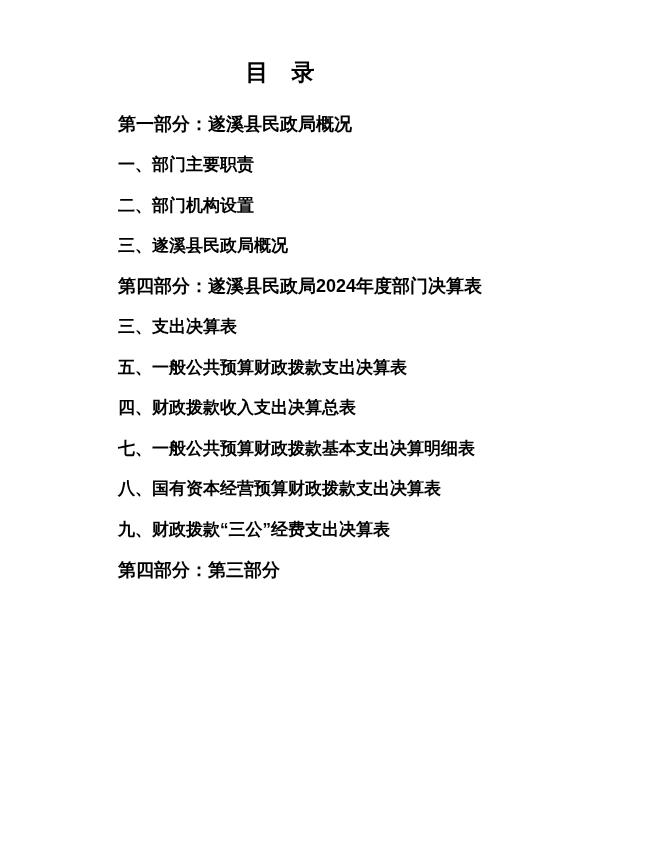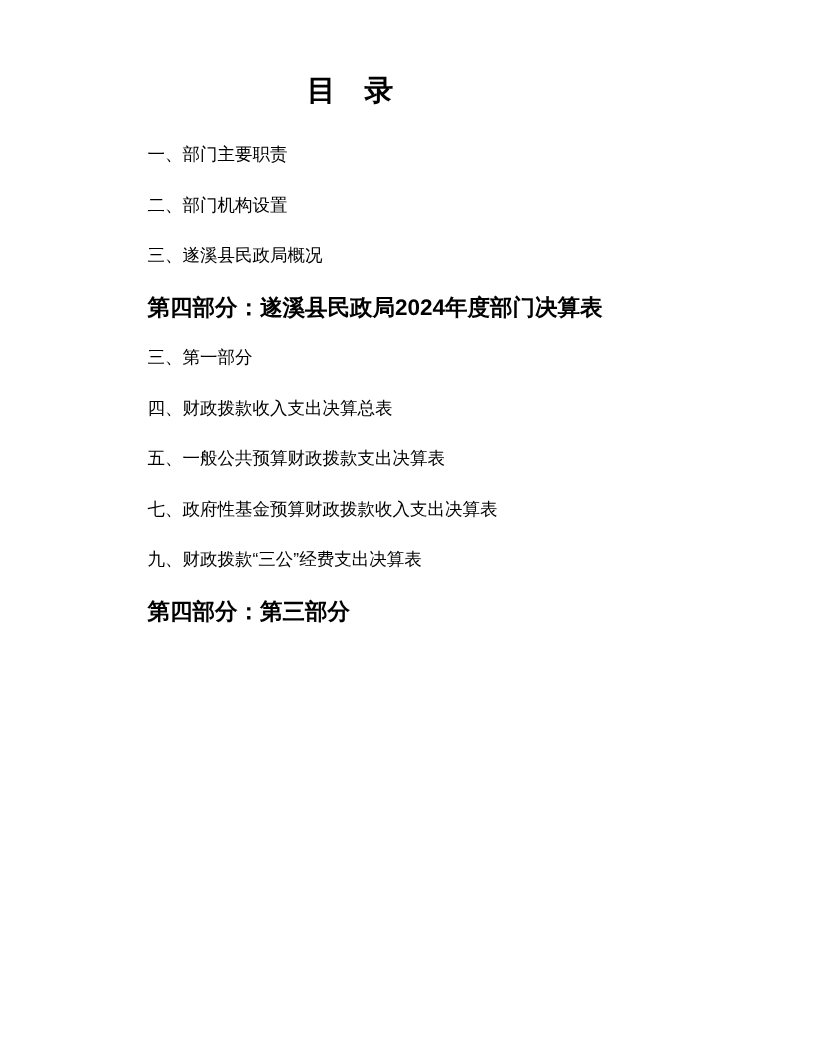--- a/index.html
+++ b/index.html
@@ -50,6 +50,7 @@
   <h1 class="doc-title">目　录</h1>
 
   <div class="toc">
+    <div class="toc-line bold">第一部分：遂溪县民政局概况</div>
     <div class="toc-line">一、部门主要职责</div>
     <div class="toc-line">二、部门机构设置</div>
     <div class="toc-line">三、遂溪县民政局概况</div>

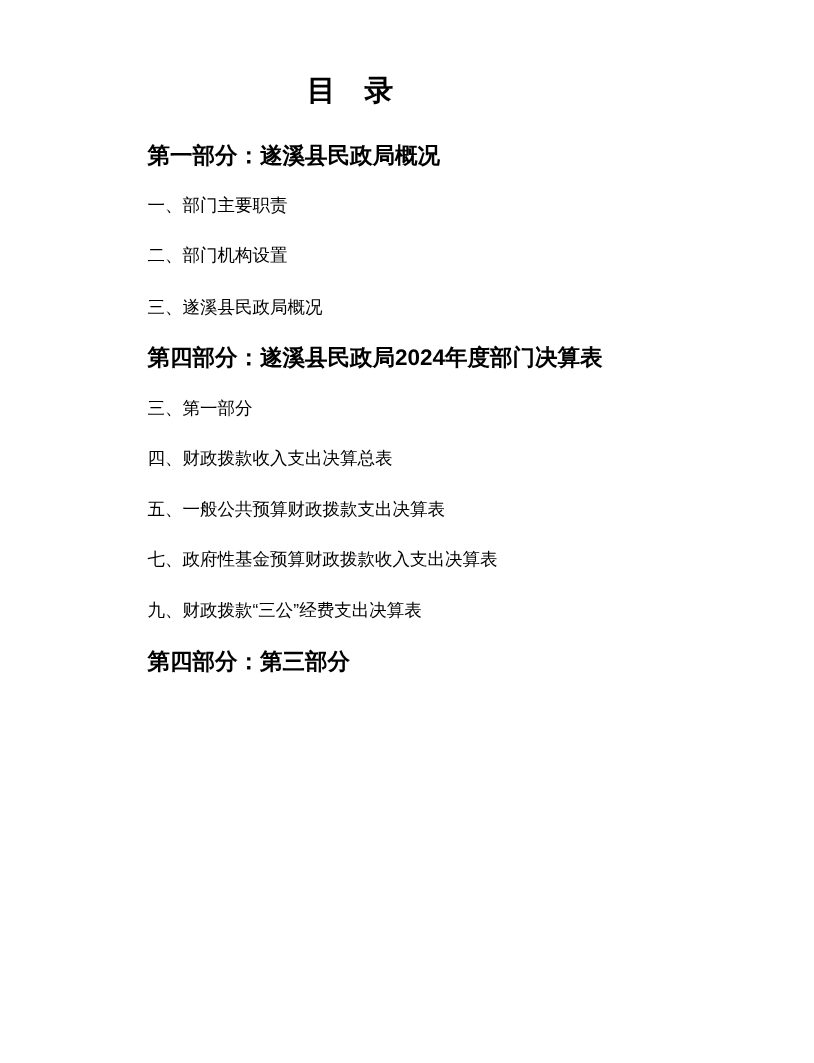--- a/index.html
+++ b/index.html
@@ -32,8 +32,8 @@
     height: 40.5px;
     display: flex;
     align-items: center;
-    font-size: 14px;
-    font-weight: normal;
+    font-size: 17px;
+    font-weight: bold;
     color: #000000;
     white-space: nowrap;
   }

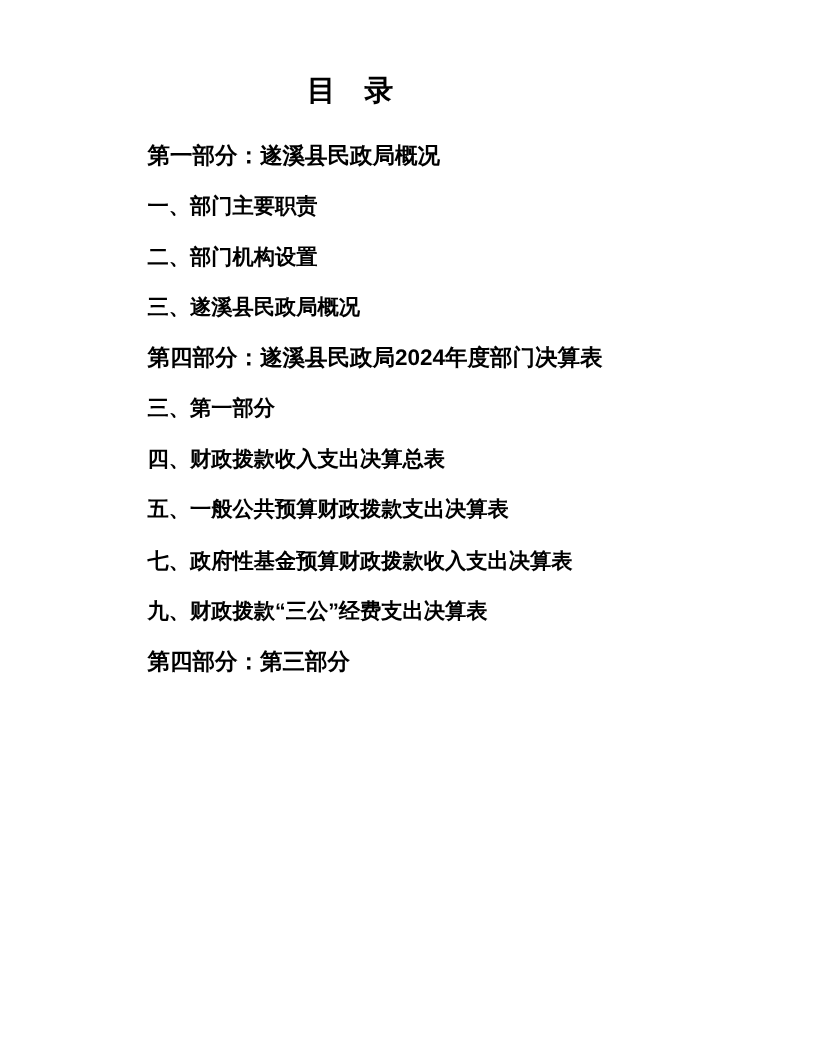--- a/index.html
+++ b/index.html
@@ -55,7 +55,7 @@
     <div class="toc-line">二、部门机构设置</div>
     <div class="toc-line">三、遂溪县民政局概况</div>
     <div class="toc-line bold">第四部分：遂溪县民政局2024年度部门决算表</div>
-    <div class="toc-line">三、第一部分</div>
+    <div class="toc-line">三、支出决算表</div>
     <div class="toc-line">四、财政拨款收入支出决算总表</div>
     <div class="toc-line">五、一般公共预算财政拨款支出决算表</div>
     <div class="toc-line">七、政府性基金预算财政拨款收入支出决算表</div>

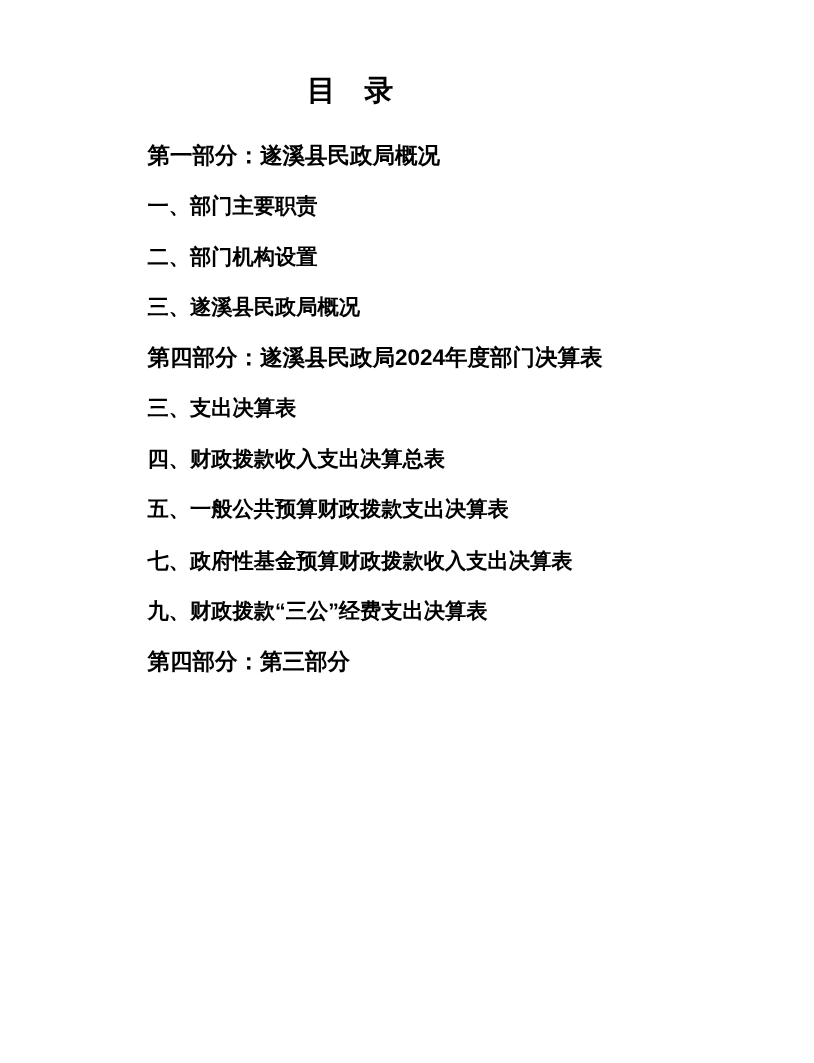--- a/index.html
+++ b/index.html
@@ -56,8 +56,8 @@
     <div class="toc-line">三、遂溪县民政局概况</div>
     <div class="toc-line bold">第四部分：遂溪县民政局2024年度部门决算表</div>
     <div class="toc-line">三、支出决算表</div>
+    <div class="toc-line">五、一般公共预算财政拨款支出决算表</div>
     <div class="toc-line">四、财政拨款收入支出决算总表</div>
-    <div class="toc-line">五、一般公共预算财政拨款支出决算表</div>
     <div class="toc-line">七、政府性基金预算财政拨款收入支出决算表</div>
     <div class="toc-line">九、财政拨款“三公”经费支出决算表</div>
     <div class="toc-line bold">第四部分：第三部分</div>

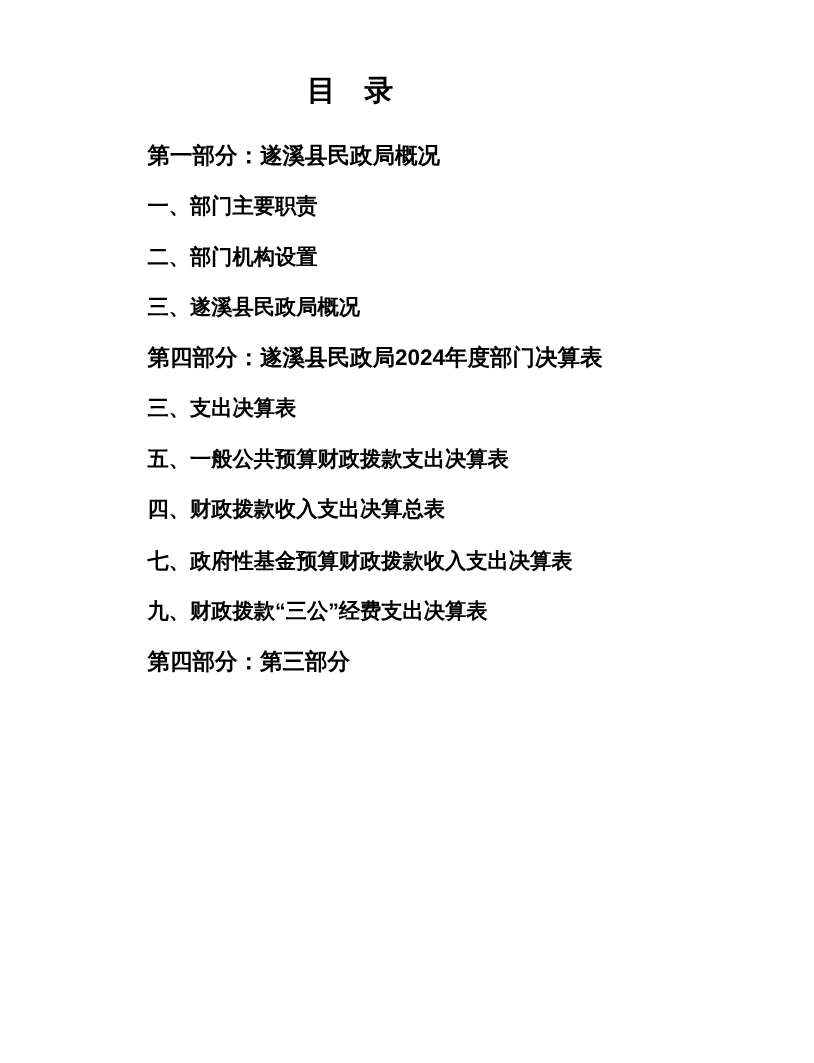--- a/index.html
+++ b/index.html
@@ -58,7 +58,7 @@
     <div class="toc-line">三、支出决算表</div>
     <div class="toc-line">五、一般公共预算财政拨款支出决算表</div>
     <div class="toc-line">四、财政拨款收入支出决算总表</div>
-    <div class="toc-line">七、政府性基金预算财政拨款收入支出决算表</div>
+    <div class="toc-line">七、一般公共预算财政拨款基本支出决算明细表</div>
     <div class="toc-line">九、财政拨款“三公”经费支出决算表</div>
     <div class="toc-line bold">第四部分：第三部分</div>
   </div>

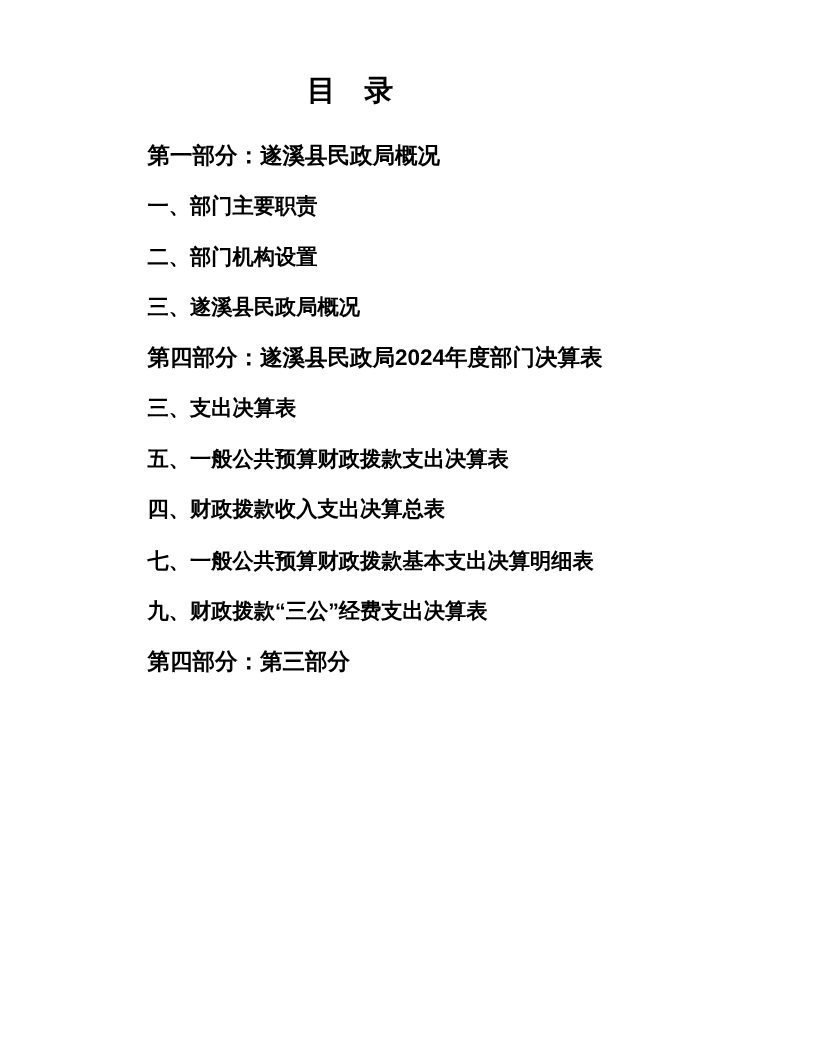--- a/index.html
+++ b/index.html
@@ -59,6 +59,7 @@
     <div class="toc-line">五、一般公共预算财政拨款支出决算表</div>
     <div class="toc-line">四、财政拨款收入支出决算总表</div>
     <div class="toc-line">七、一般公共预算财政拨款基本支出决算明细表</div>
+    <div class="toc-line">八、国有资本经营预算财政拨款支出决算表</div>
     <div class="toc-line">九、财政拨款“三公”经费支出决算表</div>
     <div class="toc-line bold">第四部分：第三部分</div>
   </div>

